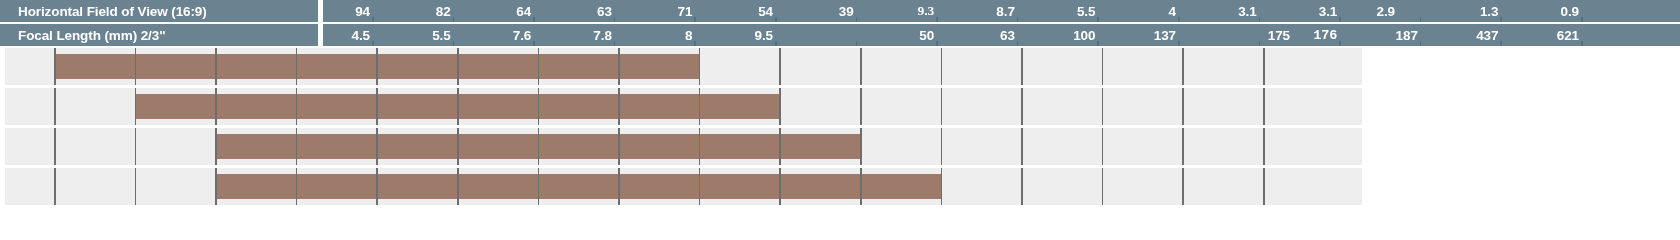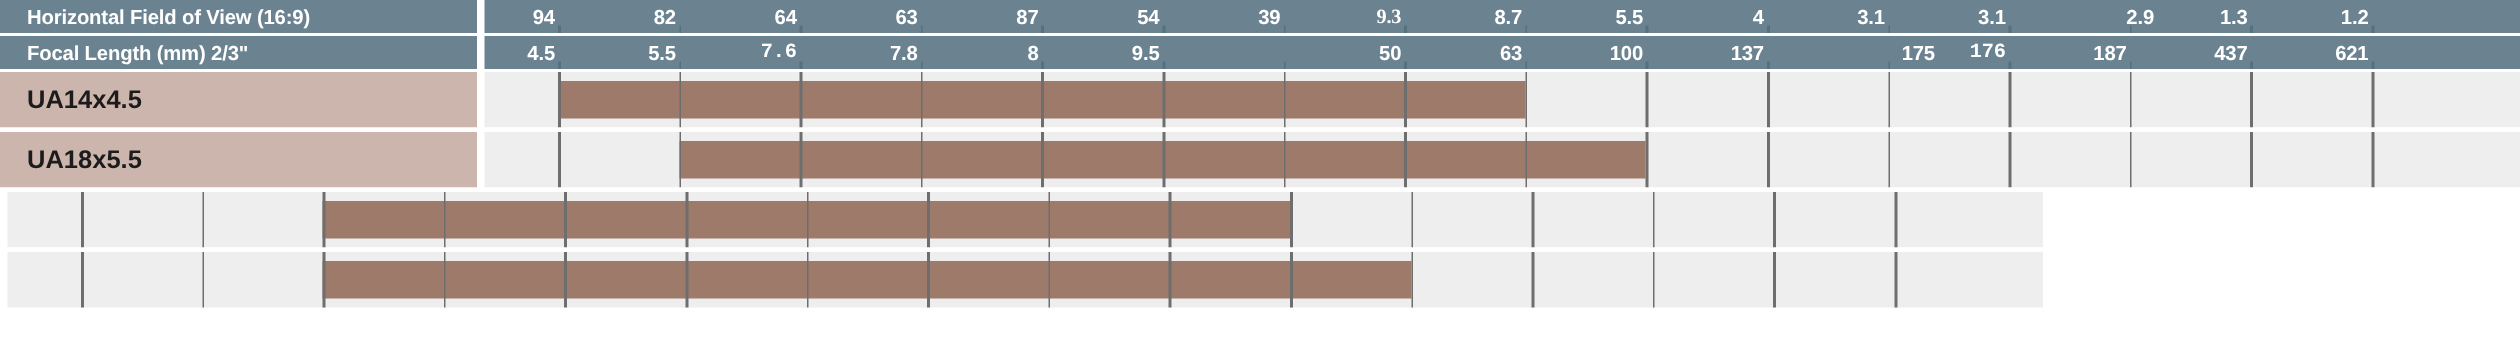--- a/index.html
+++ b/index.html
@@ -120,7 +120,7 @@
         <div class="hdr-tick" style="left: 210.2px;"></div>
         <div class="hdr-cell" style="left: 216.8px; width: 72px;">63</div>
         <div class="hdr-tick" style="left: 290.8px;"></div>
-        <div class="hdr-cell" style="left: 297.4px; width: 72px;">87</div>
+        <div class="hdr-cell" style="left: 297.4px; width: 72px;">71</div>
         <div class="hdr-tick" style="left: 371.4px;"></div>
         <div class="hdr-cell" style="left: 378px; width: 72px;">54</div>
         <div class="hdr-tick" style="left: 452px;"></div>

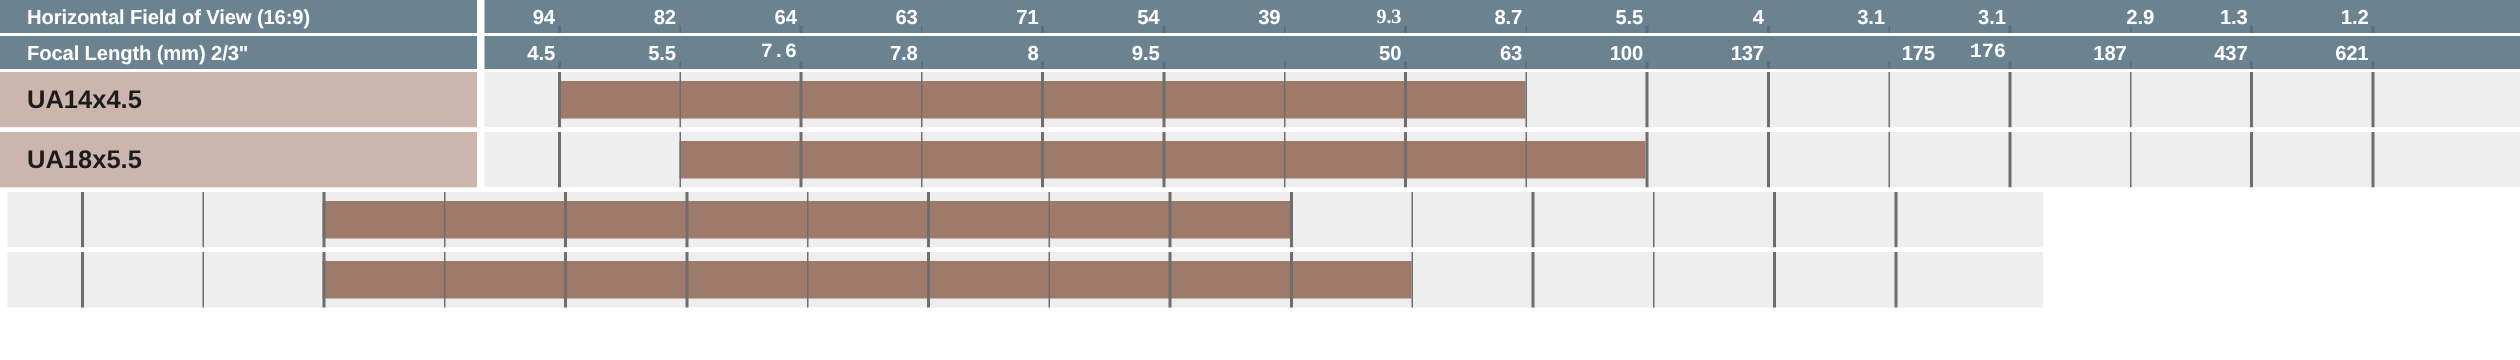--- a/index.html
+++ b/index.html
@@ -138,7 +138,7 @@
         <div class="hdr-tick" style="left: 935.6px;"></div>
         <div class="hdr-cell" style="left: 942.2px; width: 72px;">3.1</div>
         <div class="hdr-tick" style="left: 1016.2px;"></div>
-        <div class="hdr-cell" style="left: 1041px; width: 72px;">2.9</div>
+        <div class="hdr-cell" style="left: 1000px; width: 72px;">2.9</div>
         <div class="hdr-tick" style="left: 1096.8px;"></div>
         <div class="hdr-cell" style="left: 1103.4px; width: 72px;">1.3</div>
         <div class="hdr-tick" style="left: 1177.4px;"></div>

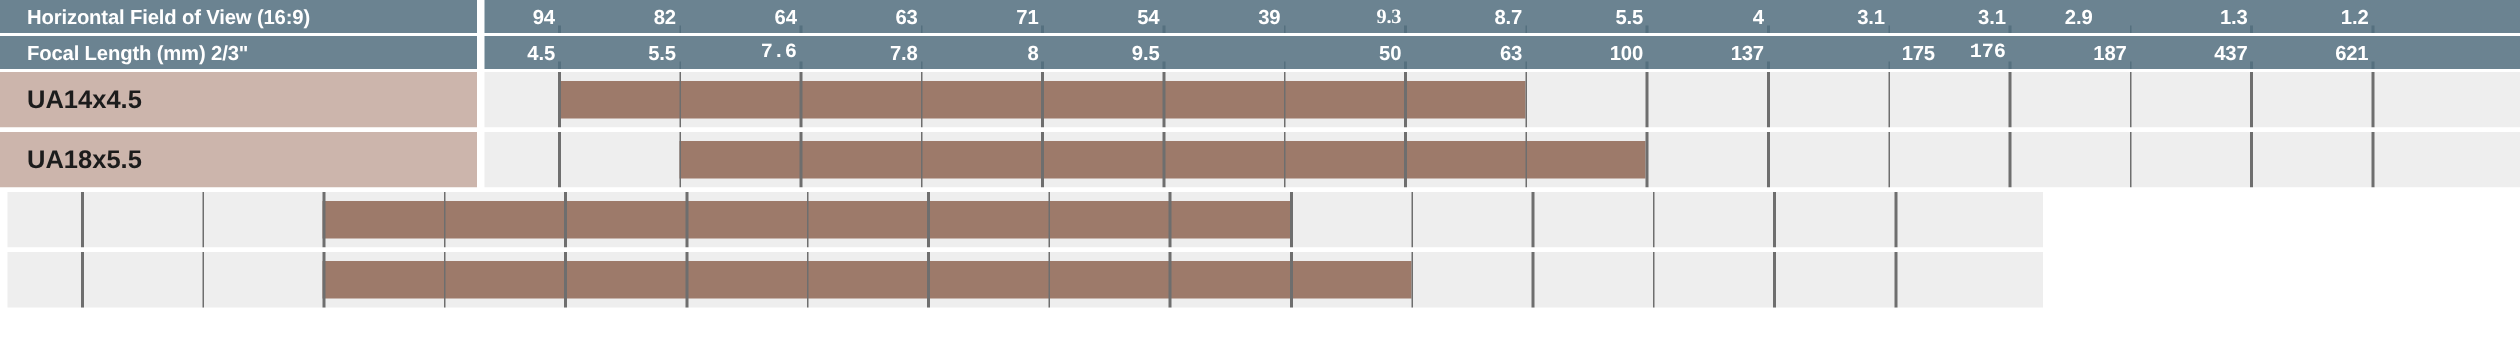--- a/index.html
+++ b/index.html
@@ -142,7 +142,7 @@
         <div class="hdr-tick" style="left: 1096.8px;"></div>
         <div class="hdr-cell" style="left: 1103.4px; width: 72px;">1.3</div>
         <div class="hdr-tick" style="left: 1177.4px;"></div>
-        <div class="hdr-cell" style="left: 1184px; width: 72px;">1.2</div>
+        <div class="hdr-cell" style="left: 1184px; width: 72px;">0.9</div>
         <div class="hdr-tick" style="left: 1258px;"></div>
       </div>
   </div>

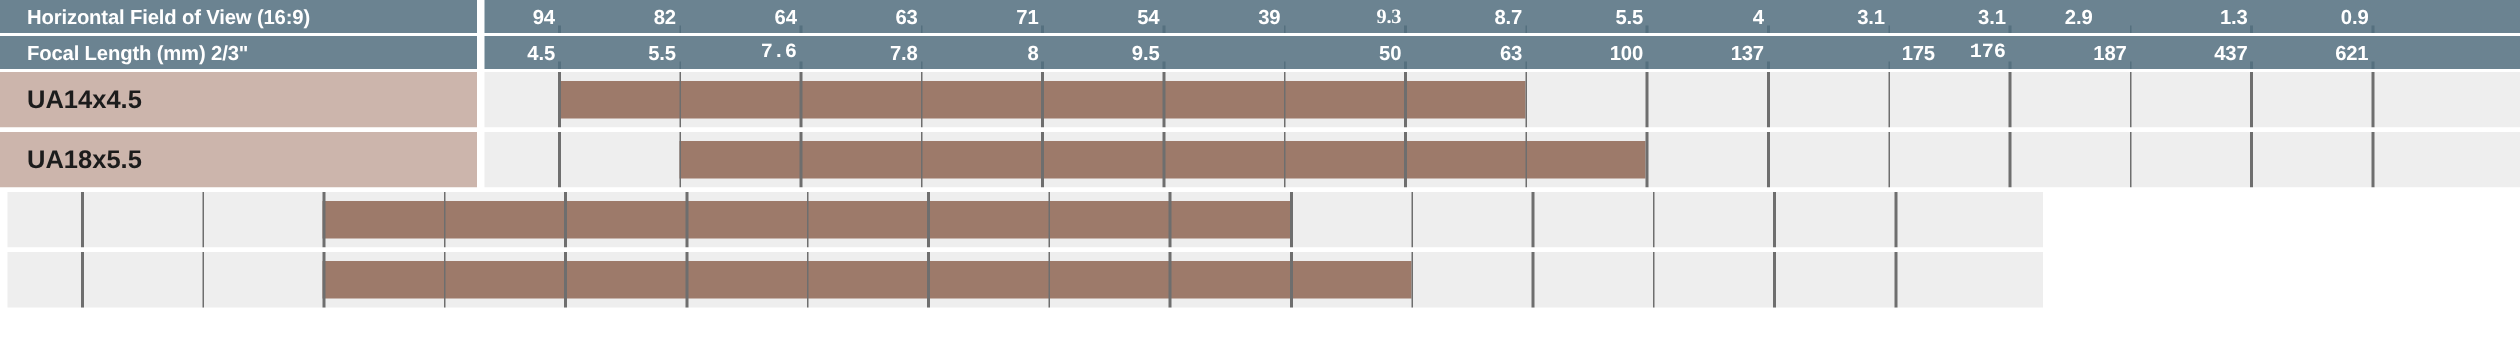--- a/index.html
+++ b/index.html
@@ -155,7 +155,7 @@
         <div class="hdr-tick" style="left: 49px;"></div>
         <div class="hdr-cell" style="left: 55.6px; width: 72px;">5.5</div>
         <div class="hdr-tick" style="left: 129.6px;"></div>
-        <div class="hdr-cell" style="left: 136.2px; width: 72px; font-family: Liberation Mono, monospace;">7.6</div>
+        <div class="hdr-cell" style="left: 136.2px; width: 72px;">7.6</div>
         <div class="hdr-tick" style="left: 210.2px;"></div>
         <div class="hdr-cell" style="left: 216.8px; width: 72px;">7.8</div>
         <div class="hdr-tick" style="left: 290.8px;"></div>

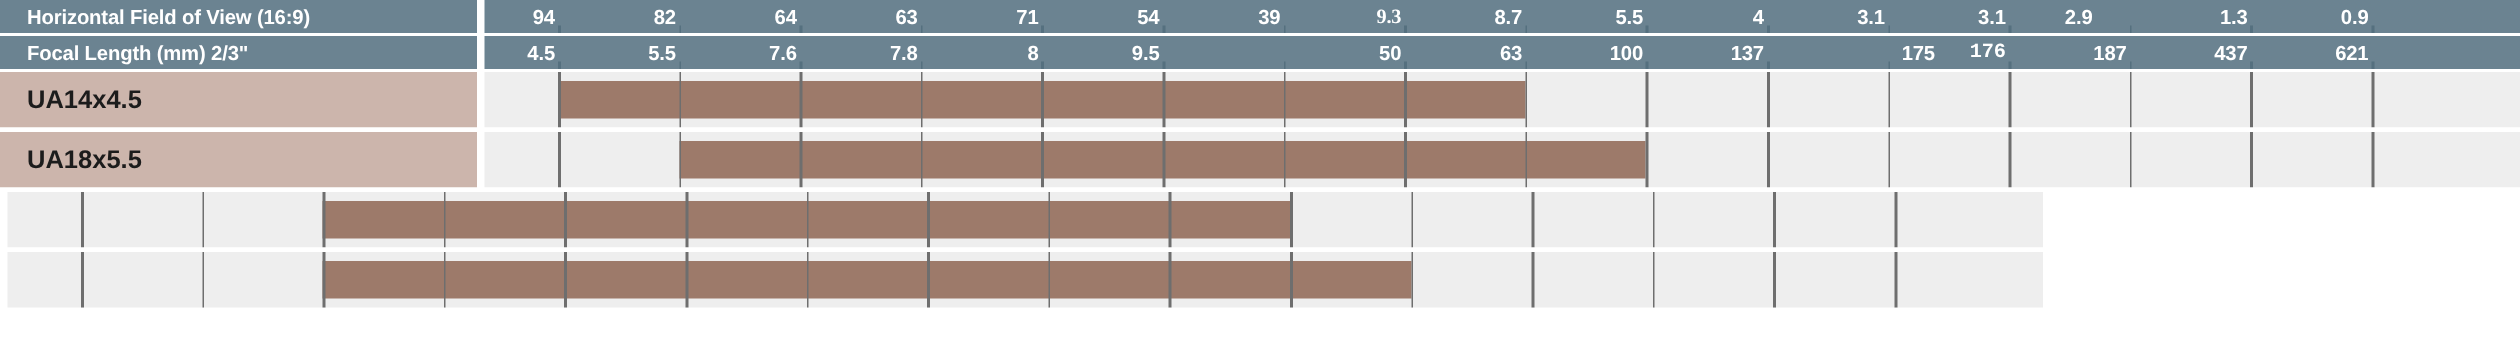--- a/index.html
+++ b/index.html
@@ -188,7 +188,6 @@
 
   <div id="body-area">
       <div class="data-row" style="top: 0px;">
-        <div class="row-label">UA14x4.5</div>
         <div class="row-gap"></div>
         <div class="row-track">
           <div class="gridline" style="left: 49px;"></div>

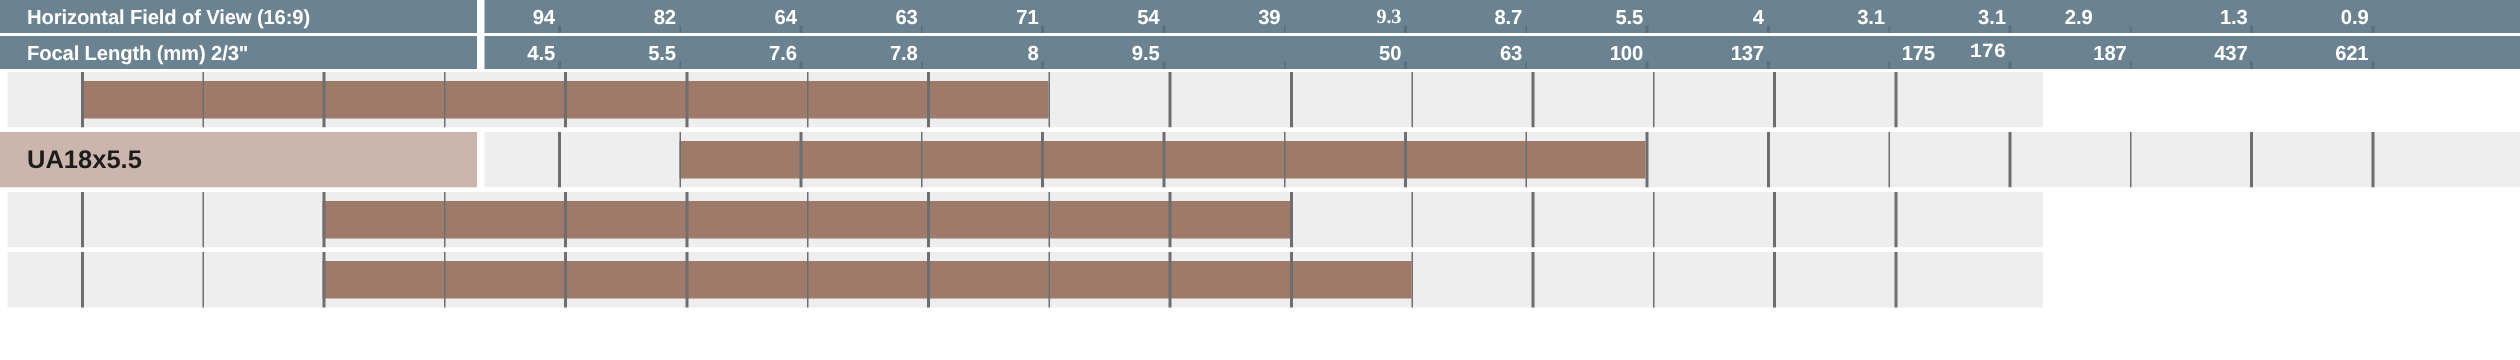--- a/index.html
+++ b/index.html
@@ -211,7 +211,6 @@
       </div>
       <div class="row-sep" style="top: 37px;"></div>
       <div class="data-row" style="top: 40px;">
-        <div class="row-label">UA18x5.5</div>
         <div class="row-gap"></div>
         <div class="row-track">
           <div class="gridline" style="left: 49px;"></div>

